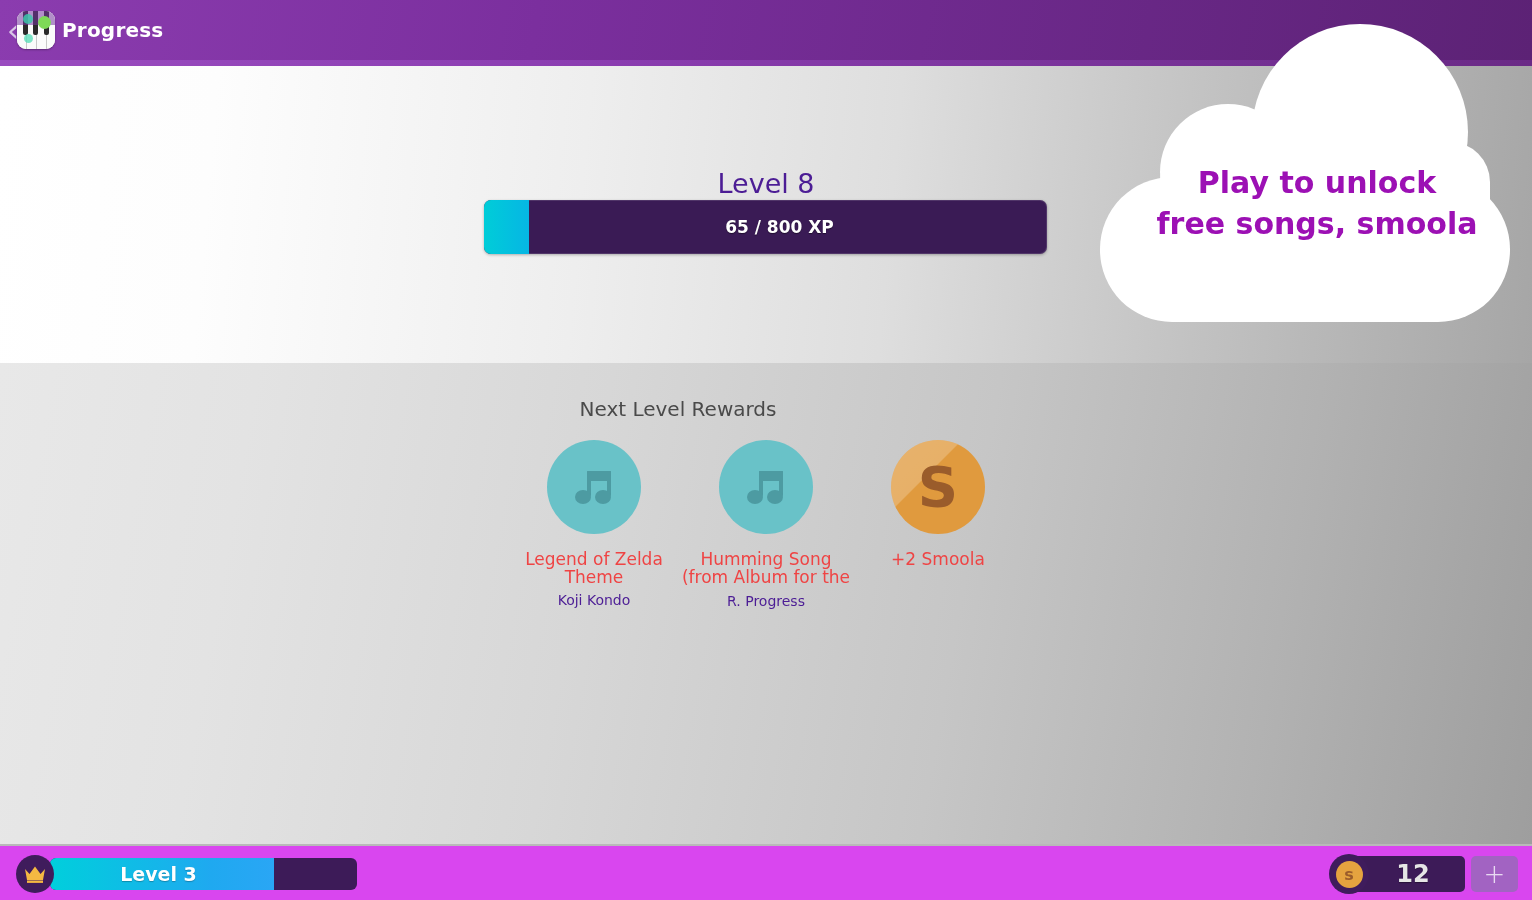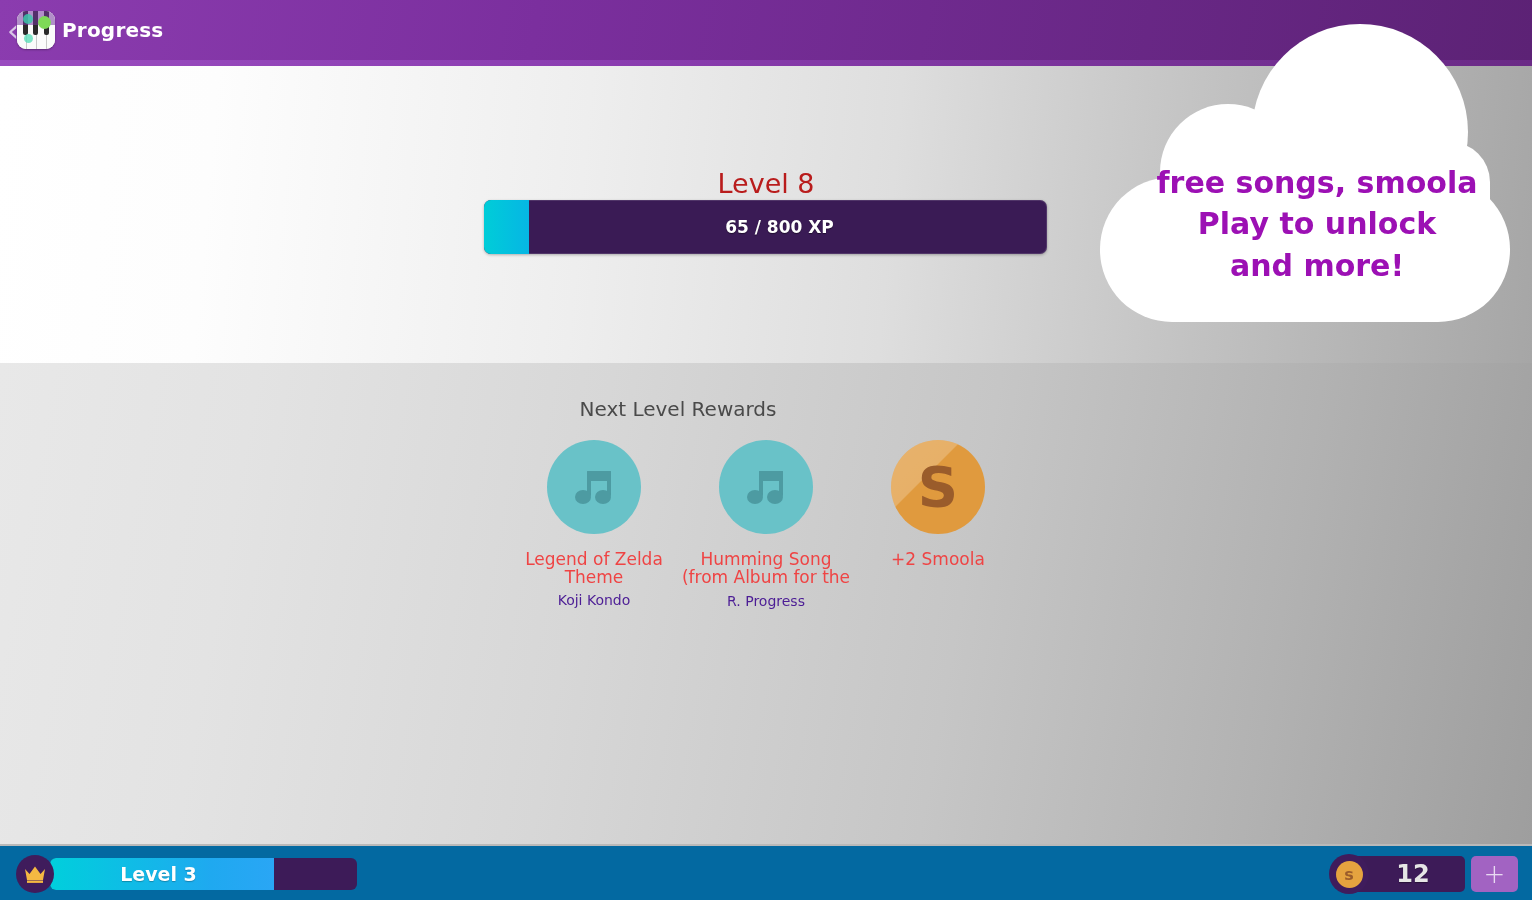--- a/index.html
+++ b/index.html
@@ -73,7 +73,7 @@
   #level-title {
     position: absolute; top: 168px; left: 0; width: 1532px;
     text-align: center;
-    font-size: 27px; color: #b91c1c;
+    font-size: 27px; color: #4c1d95;
     font-family: "DejaVu Sans", sans-serif;
   }
   #xp-bar {

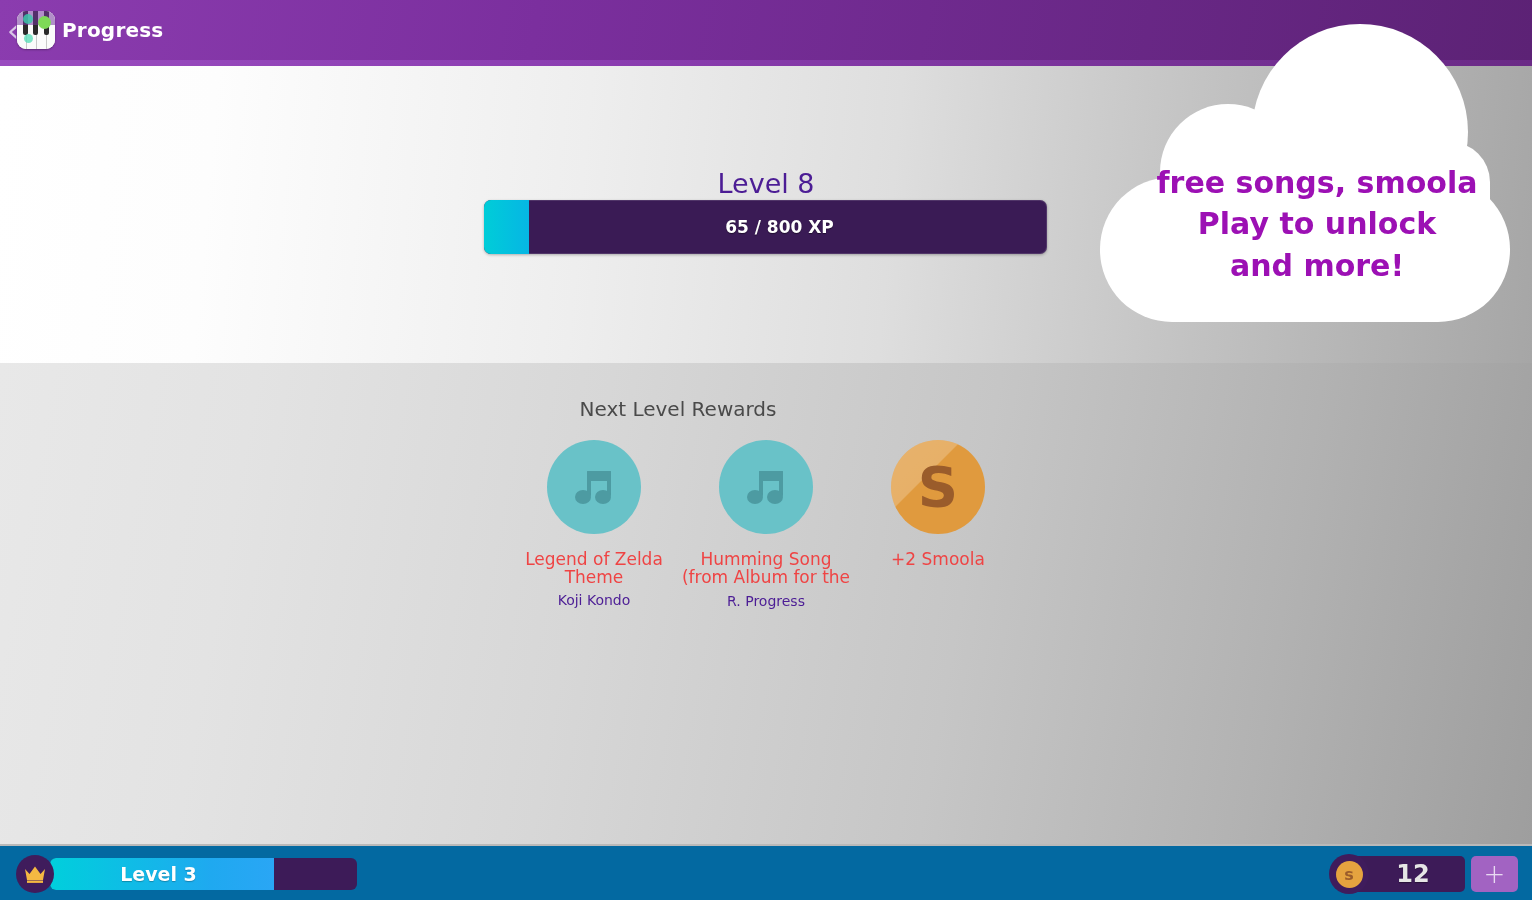--- a/index.html
+++ b/index.html
@@ -347,8 +347,8 @@
       </g>
     </svg>
     <div id="cloud-text">
+      <div>Play to unlock</div>
       <div>free songs, smoola</div>
-      <div>Play to unlock</div>
       <div>and more!</div>
     </div>
   </div>

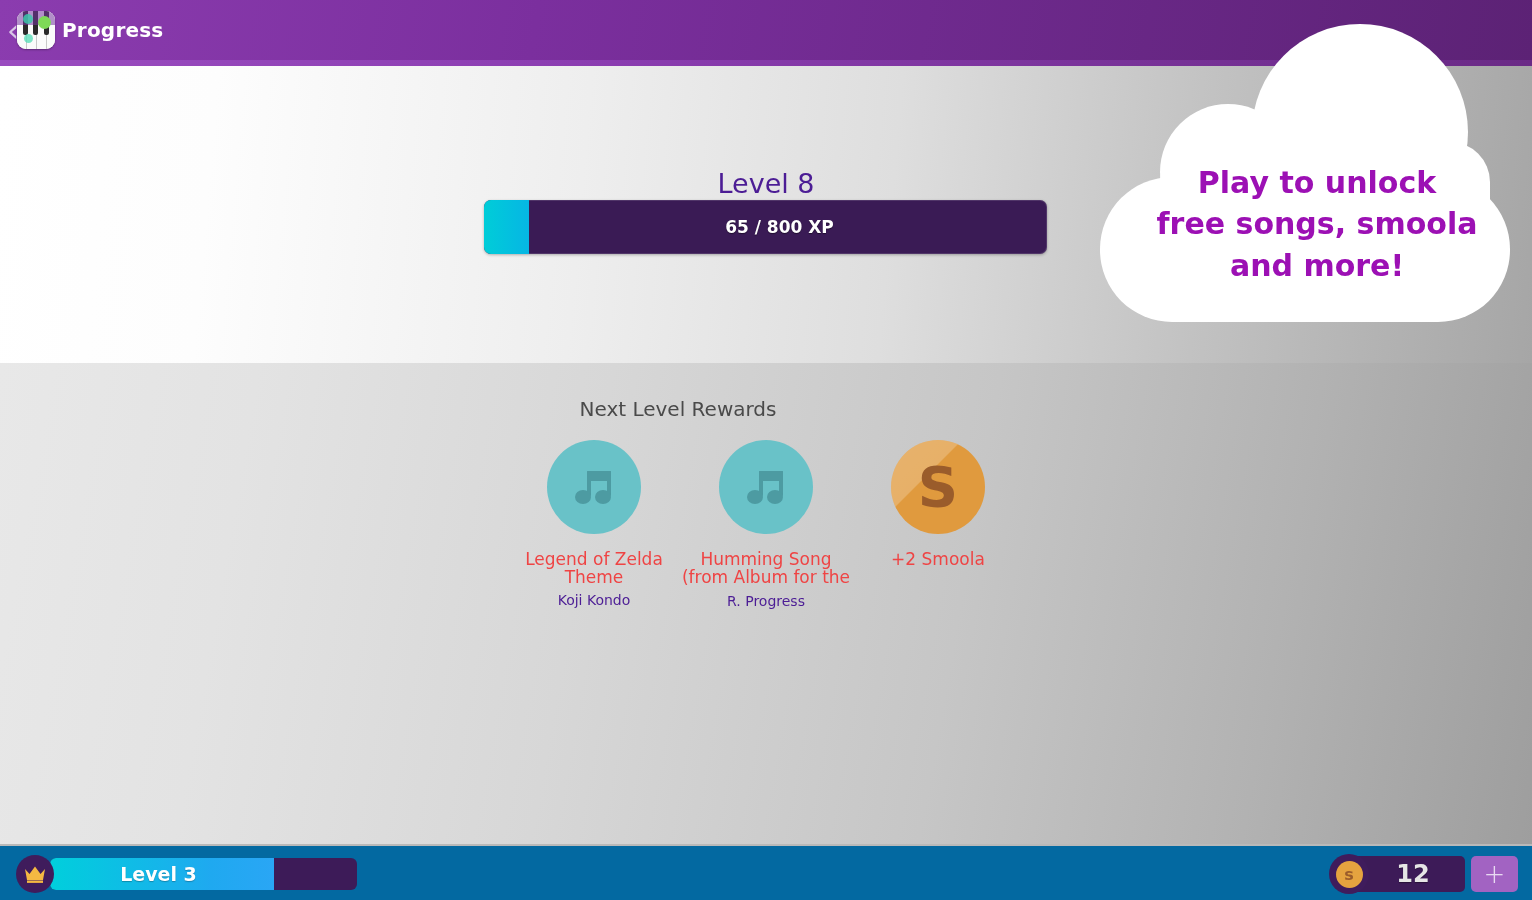--- a/index.html
+++ b/index.html
@@ -349,7 +349,6 @@
     <div id="cloud-text">
       <div>Play to unlock</div>
       <div>free songs, smoola</div>
-      <div>and more!</div>
     </div>
   </div>
 

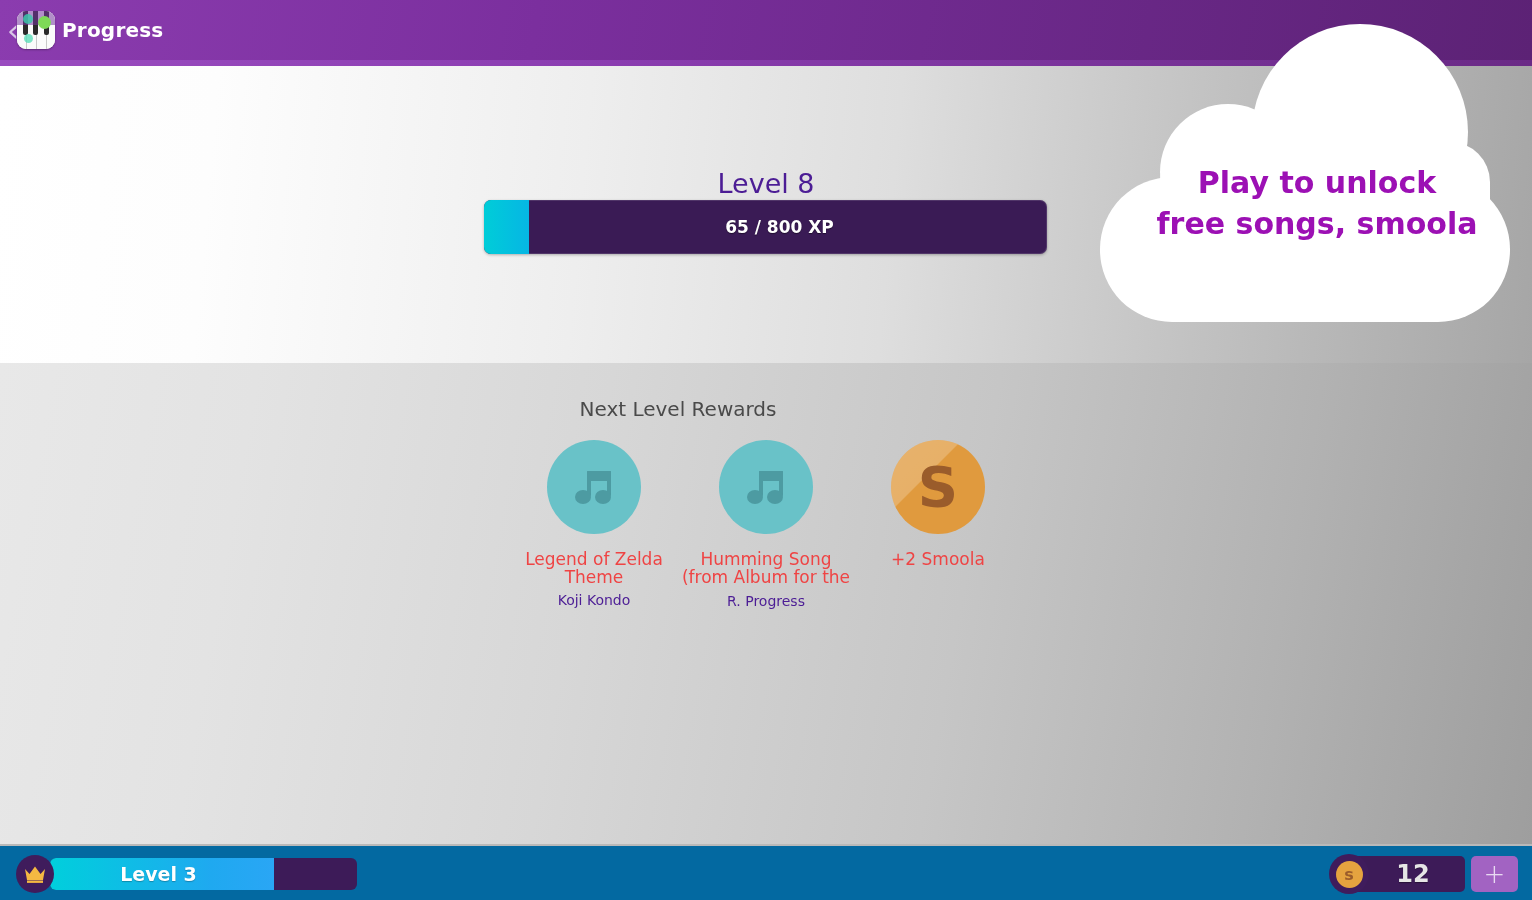--- a/index.html
+++ b/index.html
@@ -179,7 +179,7 @@
   #bottom-bar {
     position: absolute; bottom: 0; left: 0;
     width: 1532px; height: 56px;
-    background: #0369a1;
+    background: #d946ef;
     border-top: 2px solid #b9b9b9;
     z-index: 30;
   }

